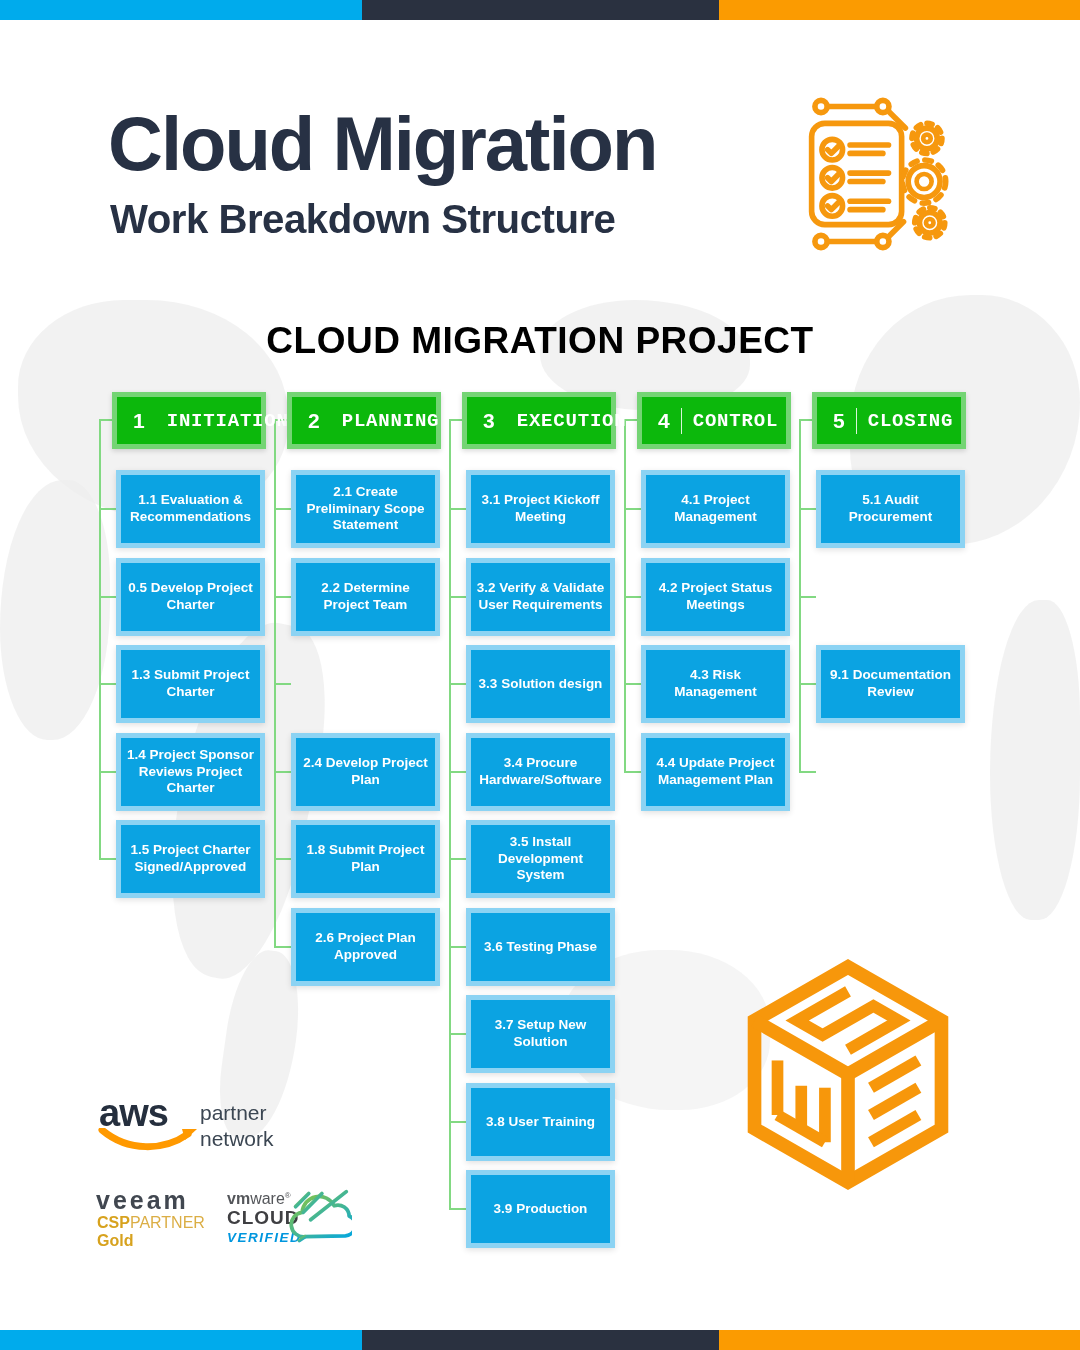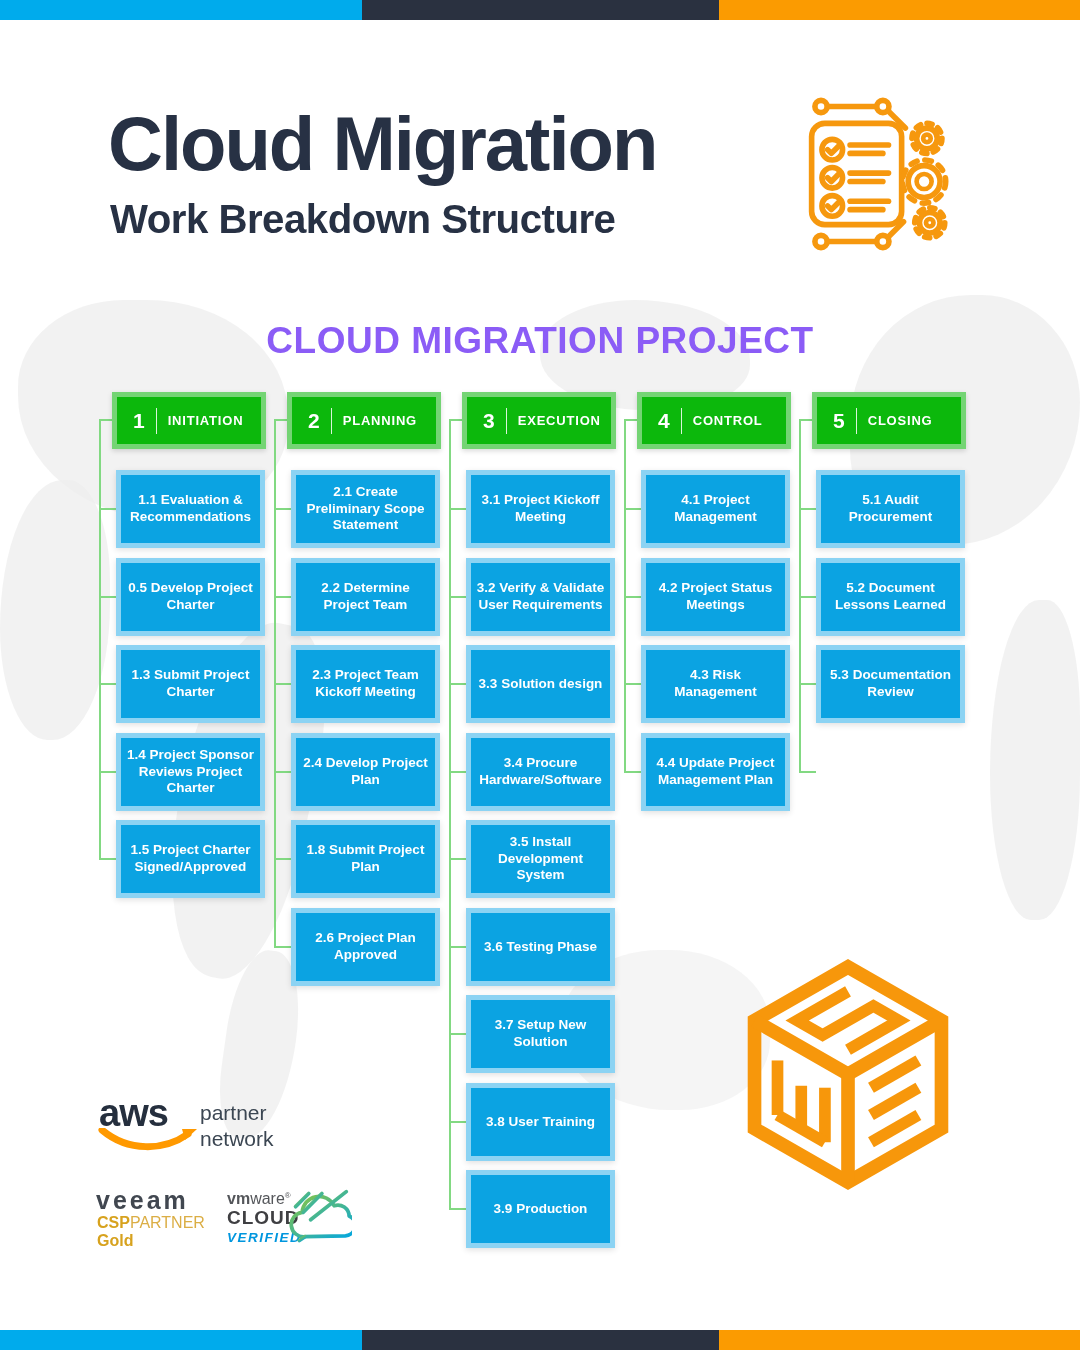--- a/index.html
+++ b/index.html
@@ -23,7 +23,7 @@
   .checklist-icon{position:absolute;left:806px;top:94px;z-index:2;}
   
   .project-label{position:absolute;left:0;top:320px;width:1080px;text-align:center;
-         font-size:37px;font-weight:700;color:#8b5cf6;letter-spacing:.5px;z-index:2;}
+         font-size:37px;font-weight:700;color:#000000;letter-spacing:.5px;z-index:2;}
   
   .tree{position:absolute;inset:0;z-index:1;}
   .vline,.hline{position:absolute;background:#82D982;}

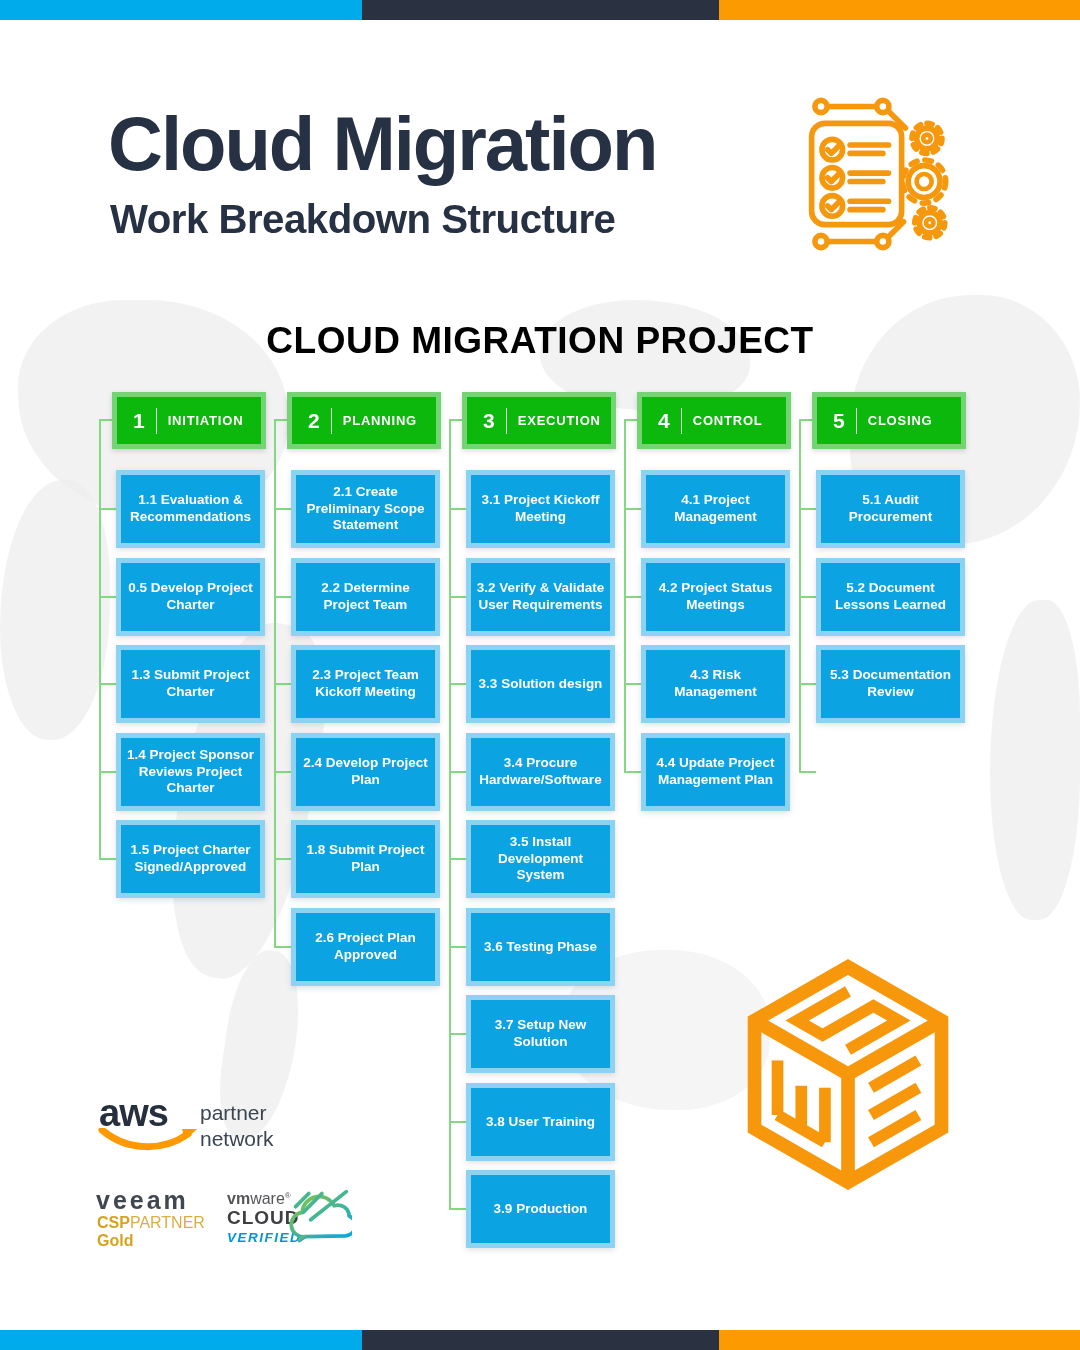--- a/index.html
+++ b/index.html
@@ -34,7 +34,7 @@
          padding-left:16px;box-shadow:0 2px 5px rgba(0,0,0,.15);}
   .phase .num{color:#fff;font-size:21px;font-weight:700;}
   .phase .vdiv{width:1px;height:26px;background:rgba(255,255,255,.85);margin:0 11px;}
-  .phase .plabel{color:#fff;font-size:13px;font-weight:700;letter-spacing:.8px;}
+  .phase .plabel{color:#fff;font-size:19px;font-weight:700;letter-spacing:.8px;font-family:Liberation Mono, monospace;}
   .task{position:absolute;width:149px;height:78px;box-sizing:border-box;
         border:5px solid #8CD3F3;background:#0BA3E2;display:flex;align-items:center;
         justify-content:center;text-align:center;color:#fff;font-size:13.5px;

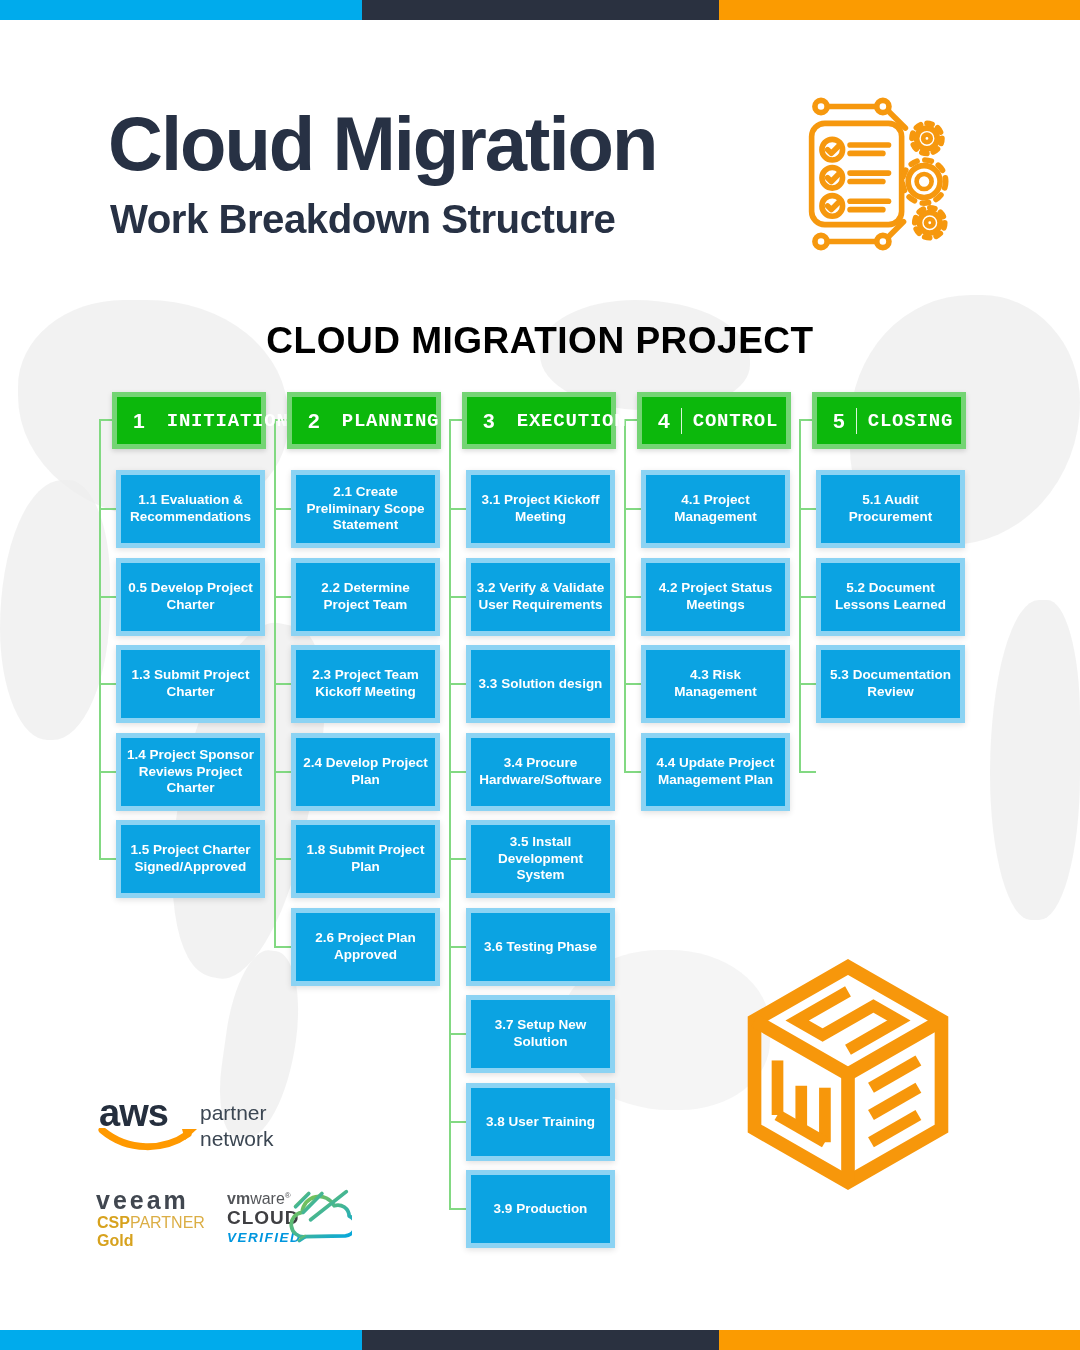--- a/index.html
+++ b/index.html
@@ -240,7 +240,6 @@
     <div class="task" style="left:641px;top:733px">4.4 Update Project Management Plan</div>
 
     <div class="task" style="left:816px;top:470px">5.1 Audit Procurement</div>
-    <div class="task" style="left:816px;top:558px">5.2 Document Lessons Learned</div>
     <div class="task" style="left:816px;top:645px">5.3 Documentation Review</div>
   </div>
 

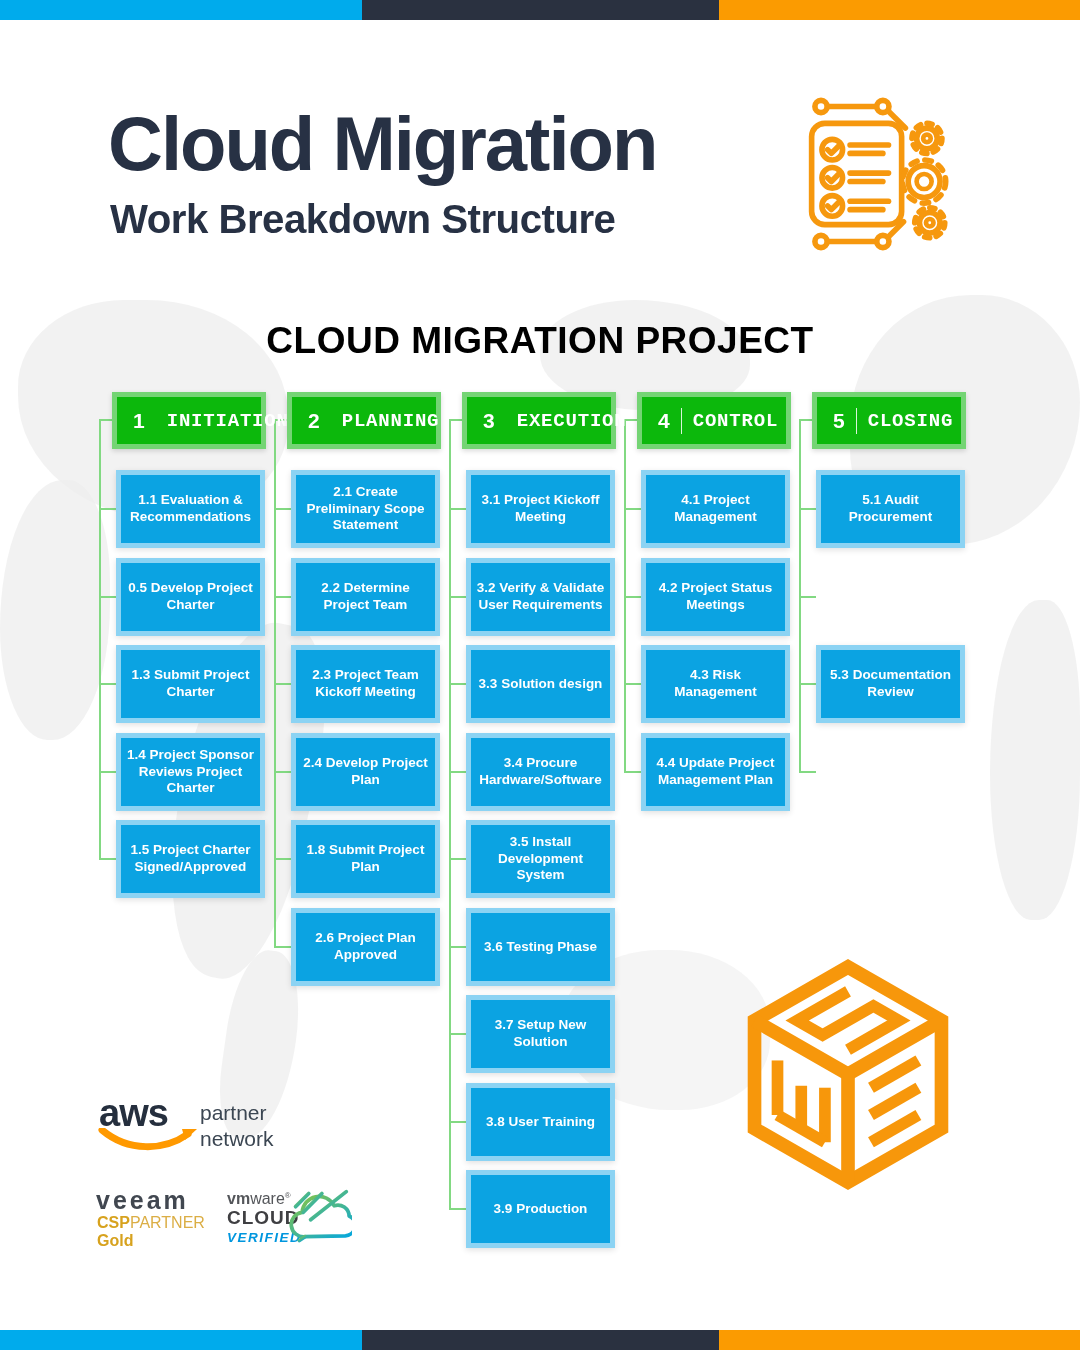--- a/index.html
+++ b/index.html
@@ -219,7 +219,6 @@
 
     <div class="task" style="left:291px;top:470px">2.1 Create Preliminary Scope Statement</div>
     <div class="task" style="left:291px;top:558px">2.2 Determine Project Team</div>
-    <div class="task" style="left:291px;top:645px">2.3 Project Team Kickoff Meeting</div>
     <div class="task" style="left:291px;top:733px">2.4 Develop Project Plan</div>
     <div class="task" style="left:291px;top:820px">1.8 Submit Project Plan</div>
     <div class="task" style="left:291px;top:908px">2.6 Project Plan Approved</div>

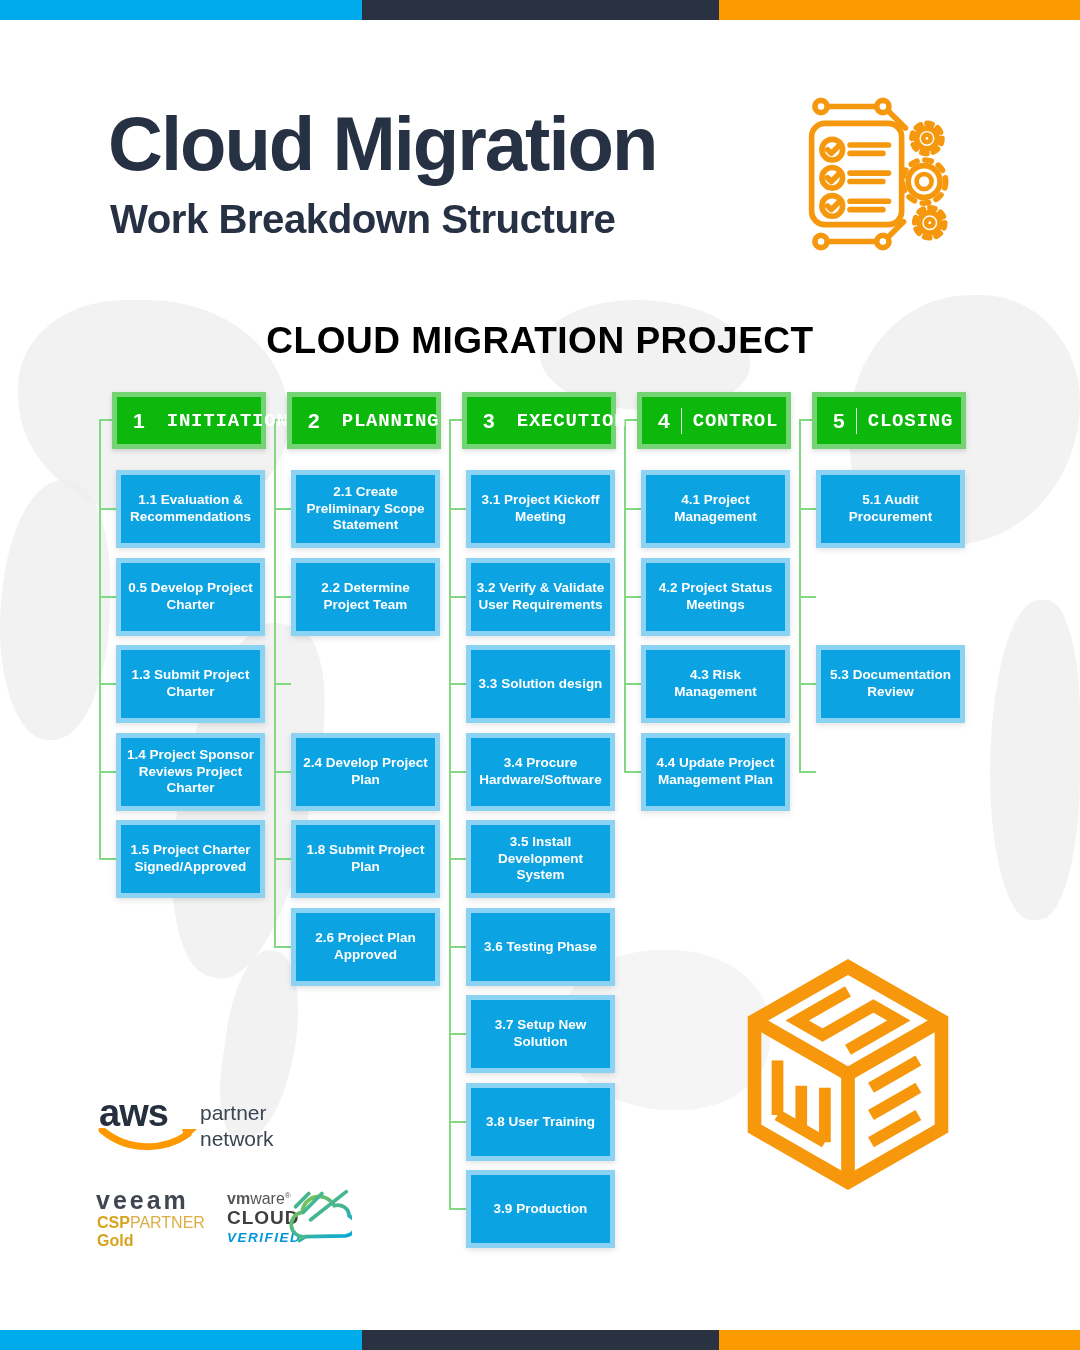--- a/index.html
+++ b/index.html
@@ -239,7 +239,7 @@
     <div class="task" style="left:641px;top:733px">4.4 Update Project Management Plan</div>
 
     <div class="task" style="left:816px;top:470px">5.1 Audit Procurement</div>
-    <div class="task" style="left:816px;top:645px">5.3 Documentation Review</div>
+    <div class="task" style="left:816px;top:645px">9.1 Documentation Review</div>
   </div>
 
   <div class="aws-wordmark">aws</div>

